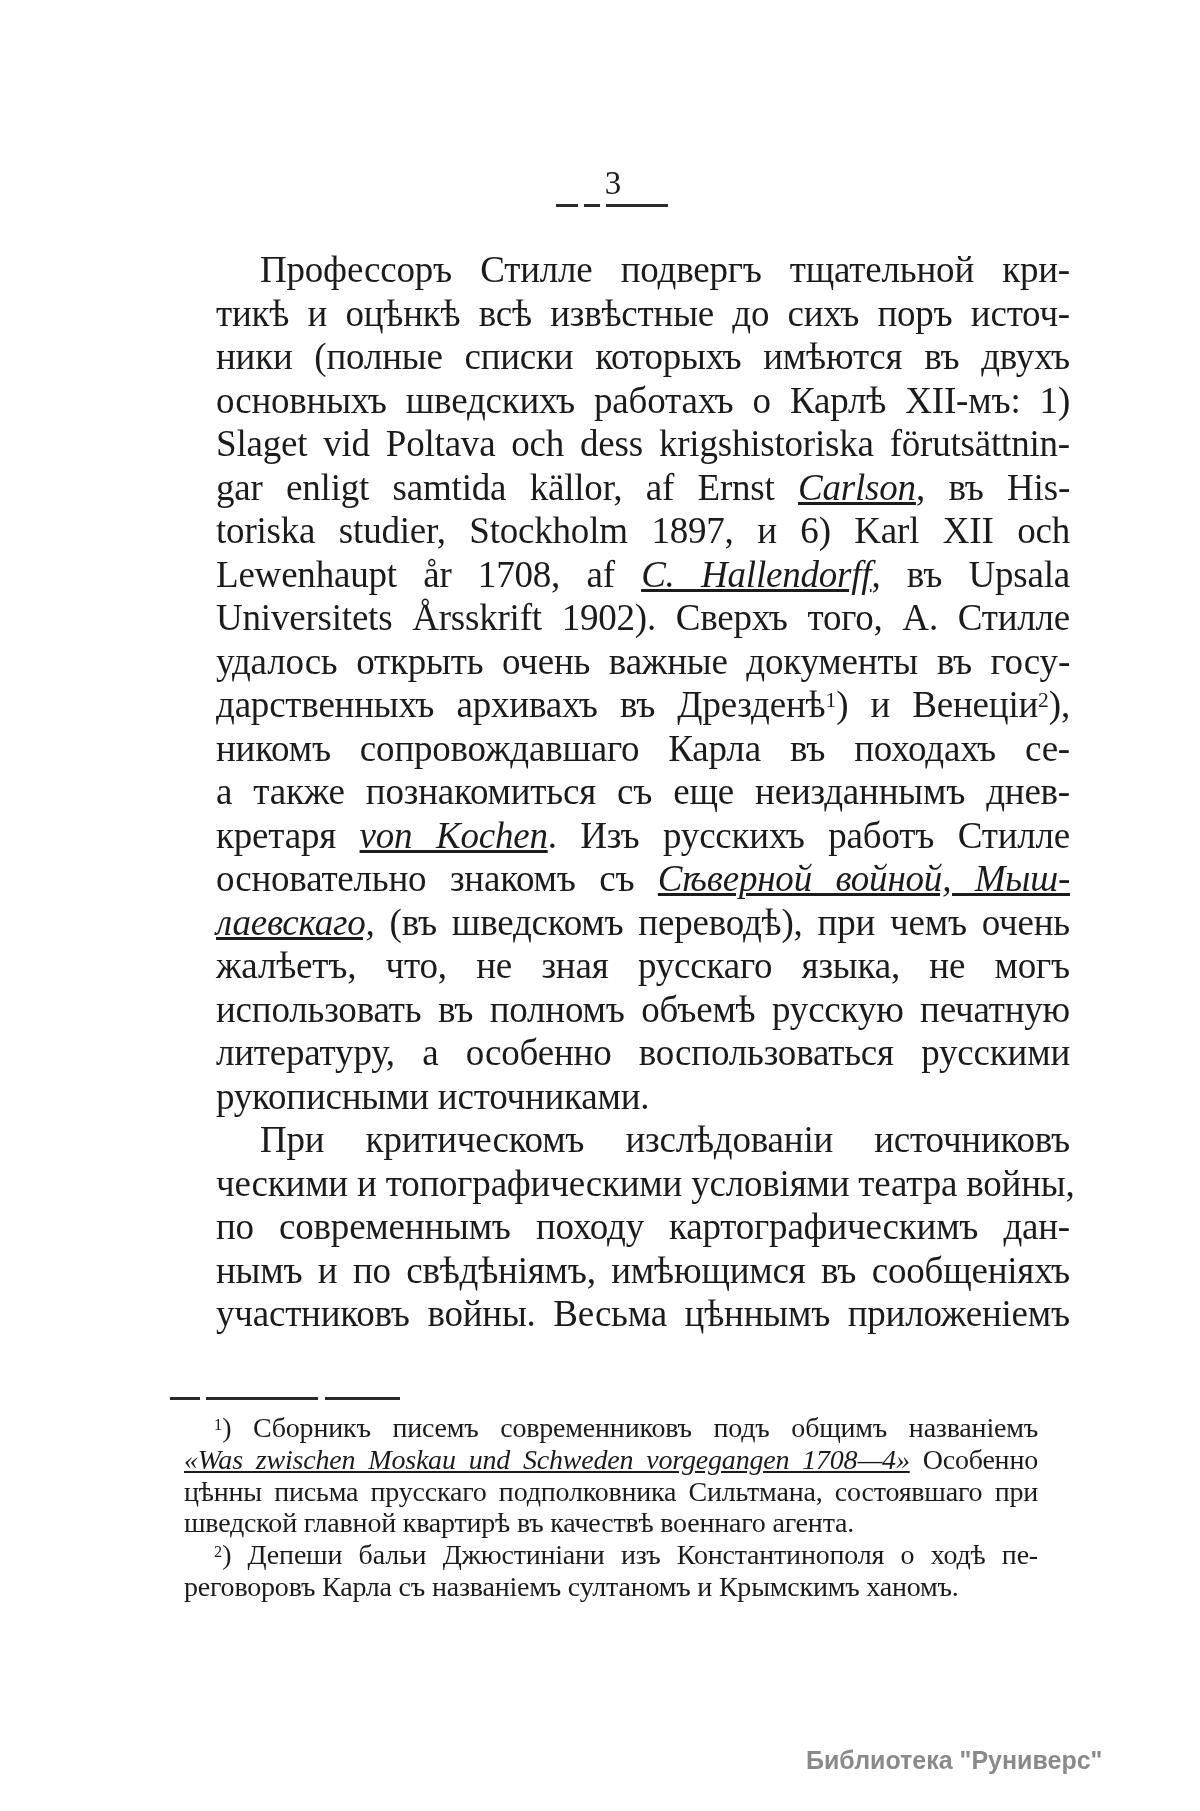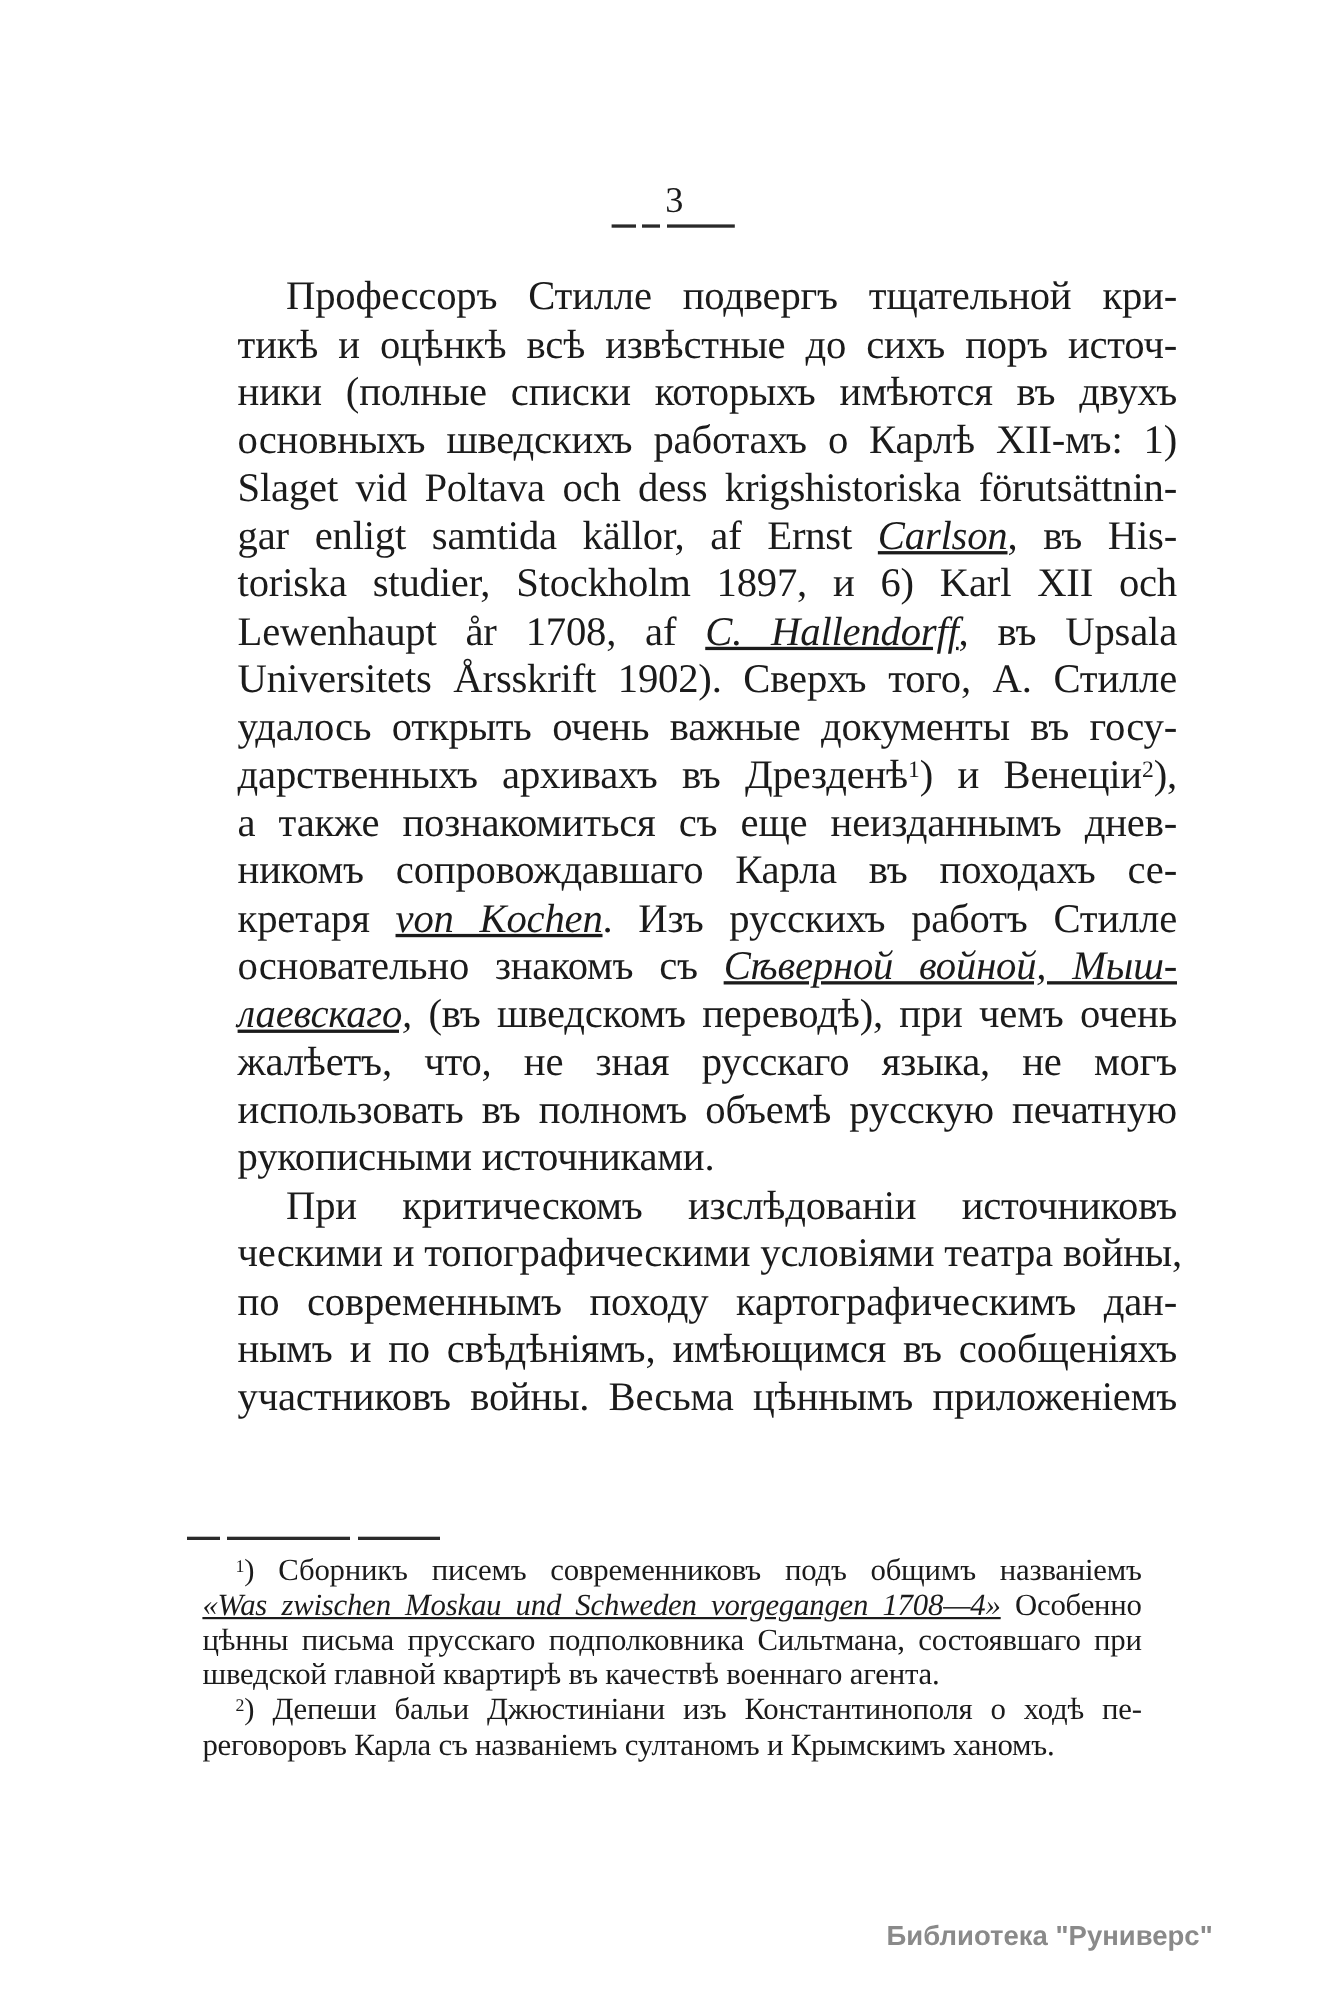--- a/index.html
+++ b/index.html
@@ -115,8 +115,8 @@
       <div class="line"><span>Universitets Årsskrift 1902). Сверхъ того, А. Стилле</span></div>
       <div class="line"><span>удалось открыть очень важные документы въ госу-</span></div>
       <div class="line"><span>дарственныхъ архивахъ въ Дрезденѣ</span><sup>1</sup><span>) и Венеціи</span><sup>2</sup><span>),</span></div>
+      <div class="line"><span>никомъ сопровождавшаго Карла въ походахъ се-</span></div>
       <div class="line"><span>а также познакомиться съ еще неизданнымъ днев-</span></div>
-      <div class="line"><span>никомъ сопровождавшаго Карла въ походахъ се-</span></div>
       <div class="line"><span>кретаря </span><em>von Kochen</em><span>. Изъ русскихъ работъ Стилле</span></div>
       <div class="line"><span>основательно знакомъ съ </span><em>Сѣверной войной, Мыш-</em></div>
       <div class="line"><em>лаевскаго,</em><span> (въ шведскомъ переводѣ), при чемъ очень</span></div>

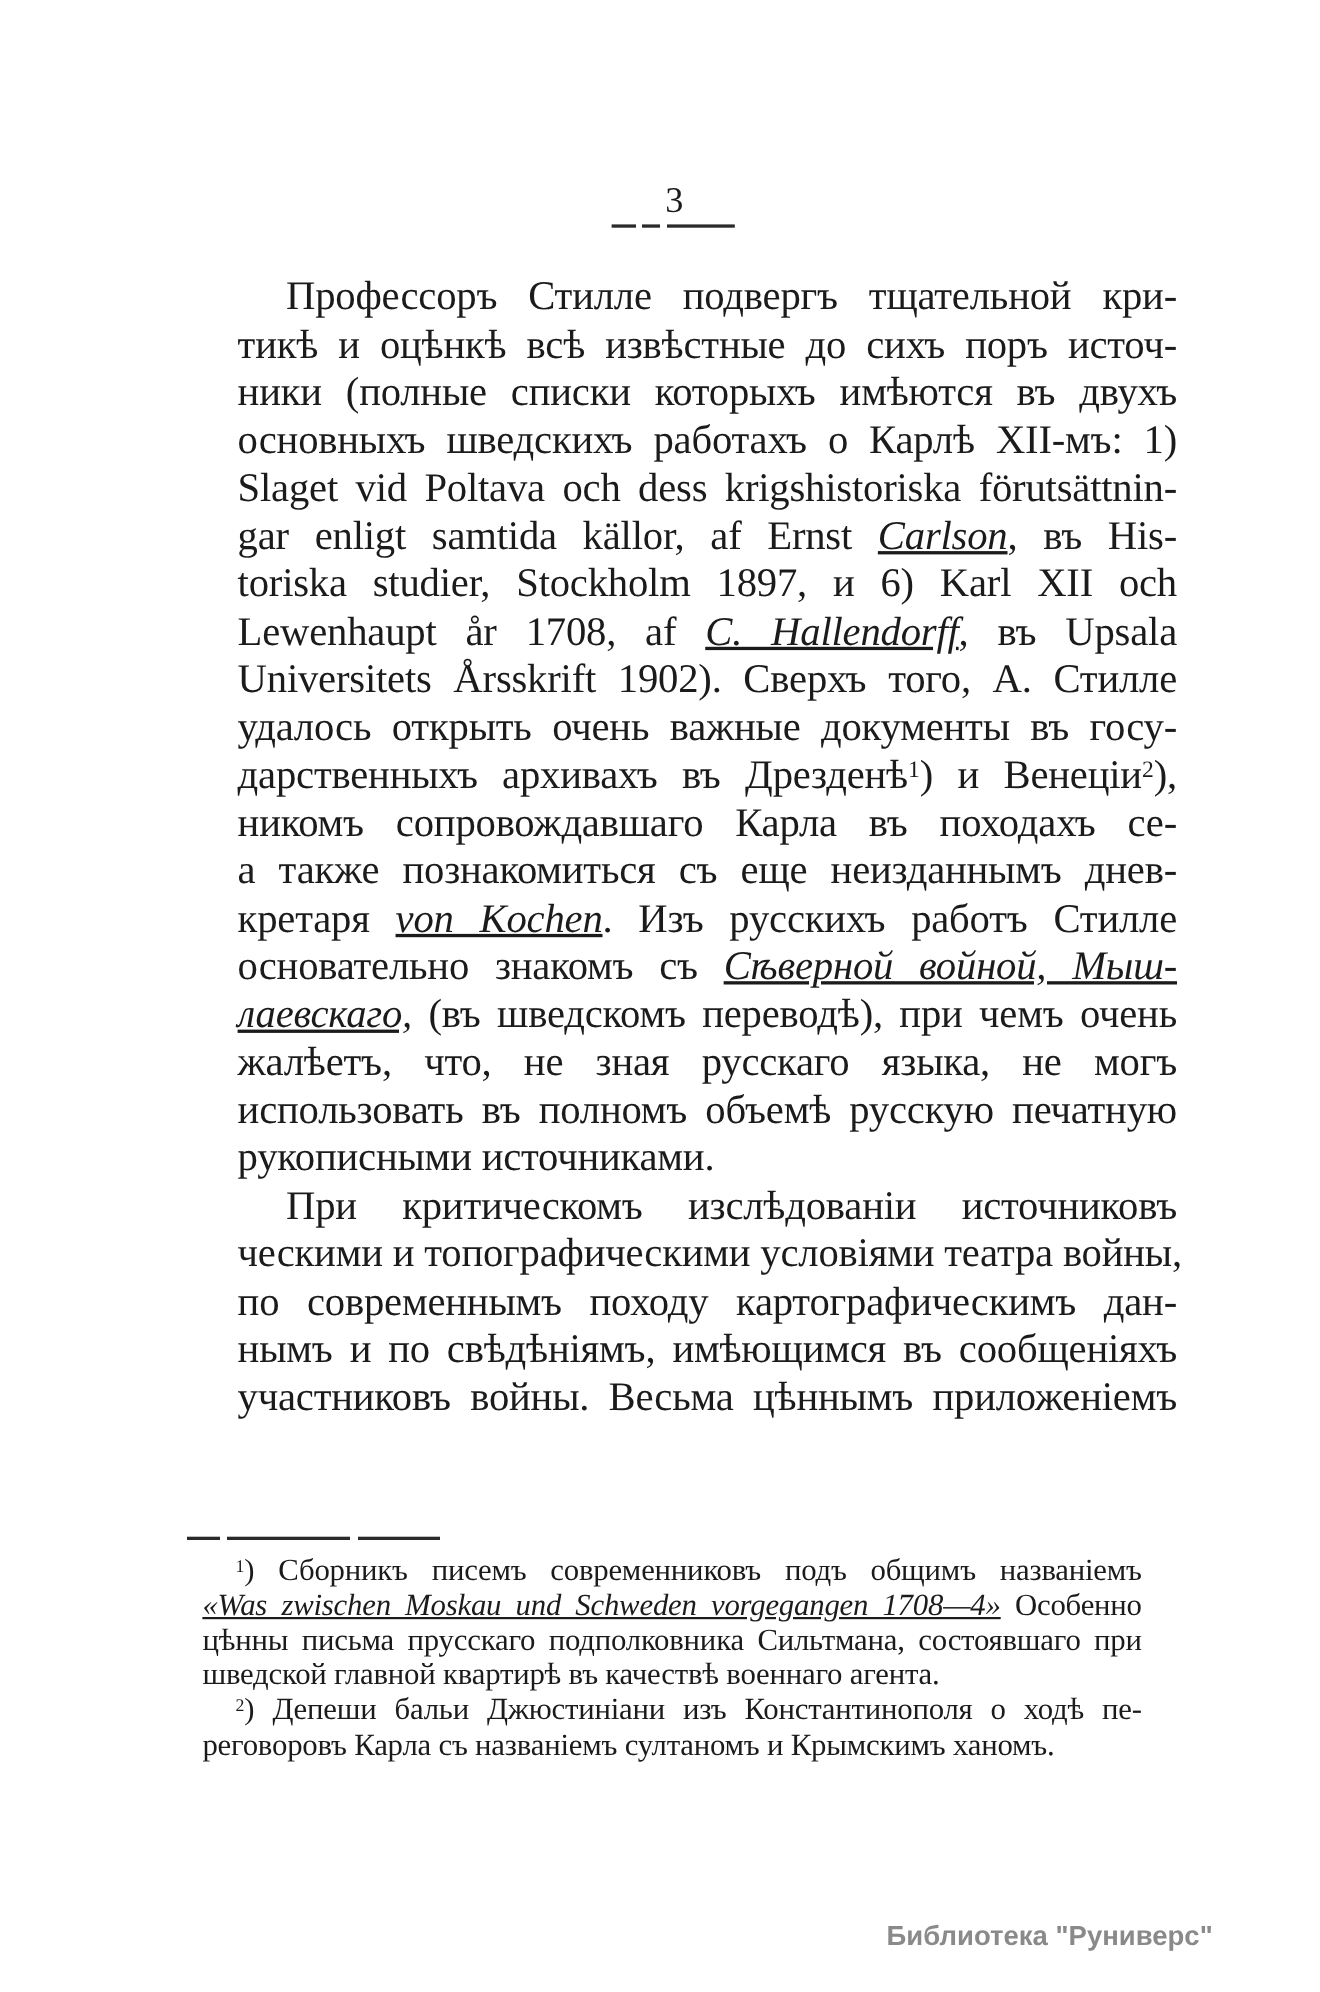--- a/index.html
+++ b/index.html
@@ -122,6 +122,7 @@
       <div class="line"><em>лаевскаго,</em><span> (въ шведскомъ переводѣ), при чемъ очень</span></div>
       <div class="line"><span>жалѣетъ, что, не зная русскаго языка, не могъ</span></div>
       <div class="line"><span>использовать въ полномъ объемѣ русскую печатную</span></div>
+      <div class="line"><span>литературу, а особенно воспользоваться русскими</span></div>
       <div class="line flush"><span>рукописными источниками.</span></div>
       <div class="line indent"><span>При критическомъ изслѣдованіи источниковъ</span></div>
       <div class="line"><span>ческими и топографическими условіями театра войны,</span></div>

